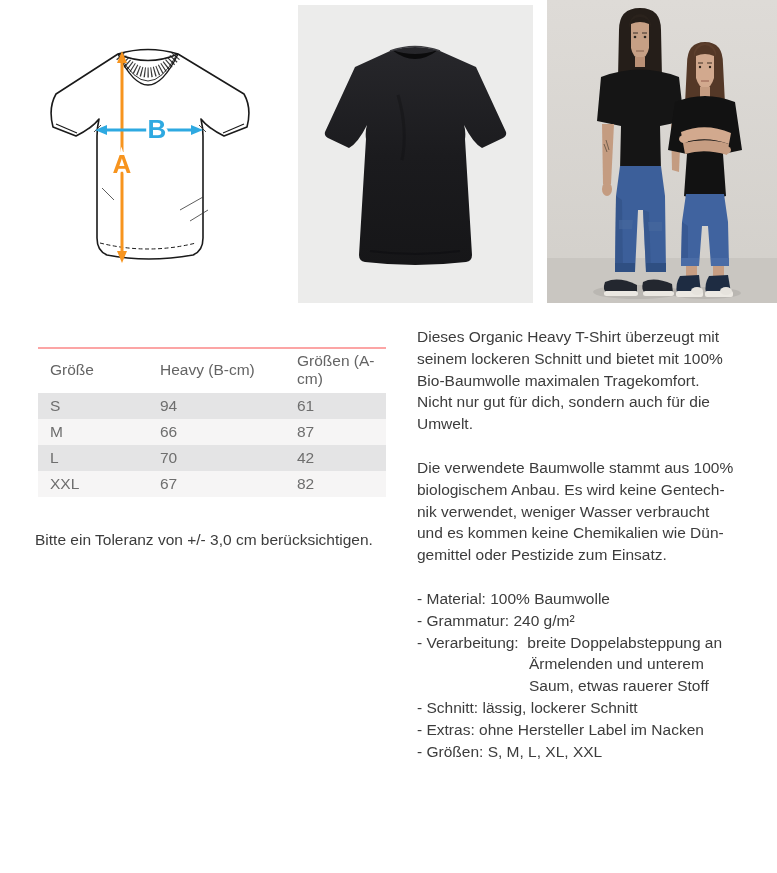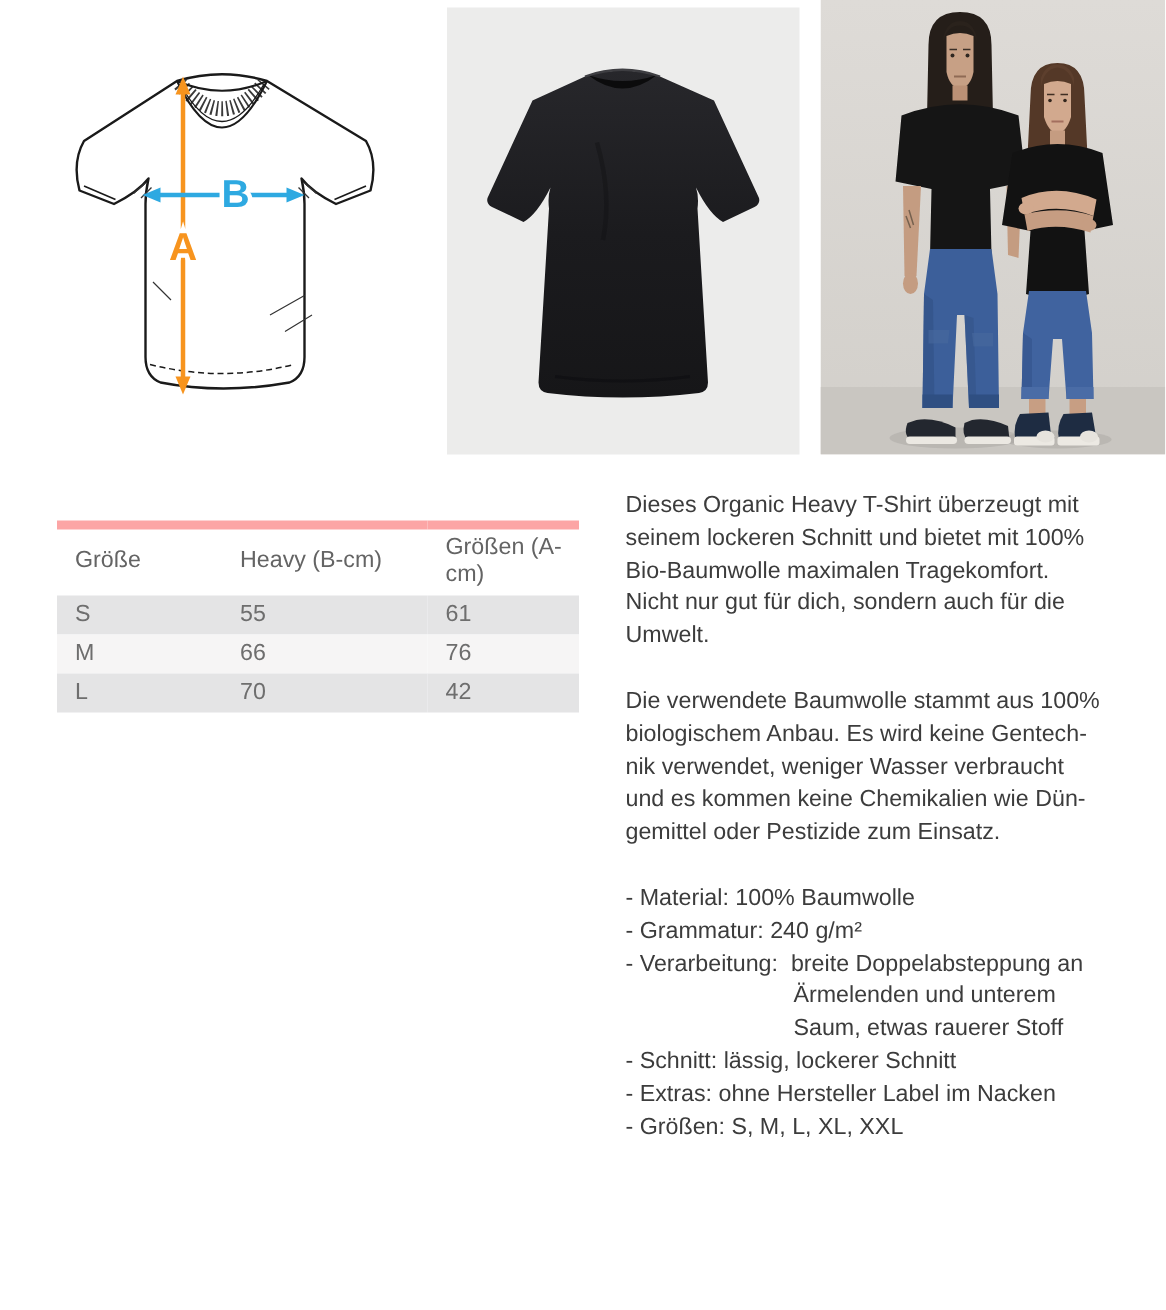--- a/index.html
+++ b/index.html
@@ -13,7 +13,7 @@
 
   .size-table{position:absolute;left:38px;top:347px;width:348px;
               border-collapse:collapse;font-size:15.5px;color:#6e6e6e;
-              border-top:6px solid #fca5a5;}
+              border-top:2px solid #fca5a5;}
   .size-table th{font-weight:400;text-align:left;padding:3px 0 5px 12px;color:#646464;}
   .size-table td{padding:0 0 0 12px;height:26px;}
   .size-table tbody tr:nth-child(odd){background:#e4e4e5;}

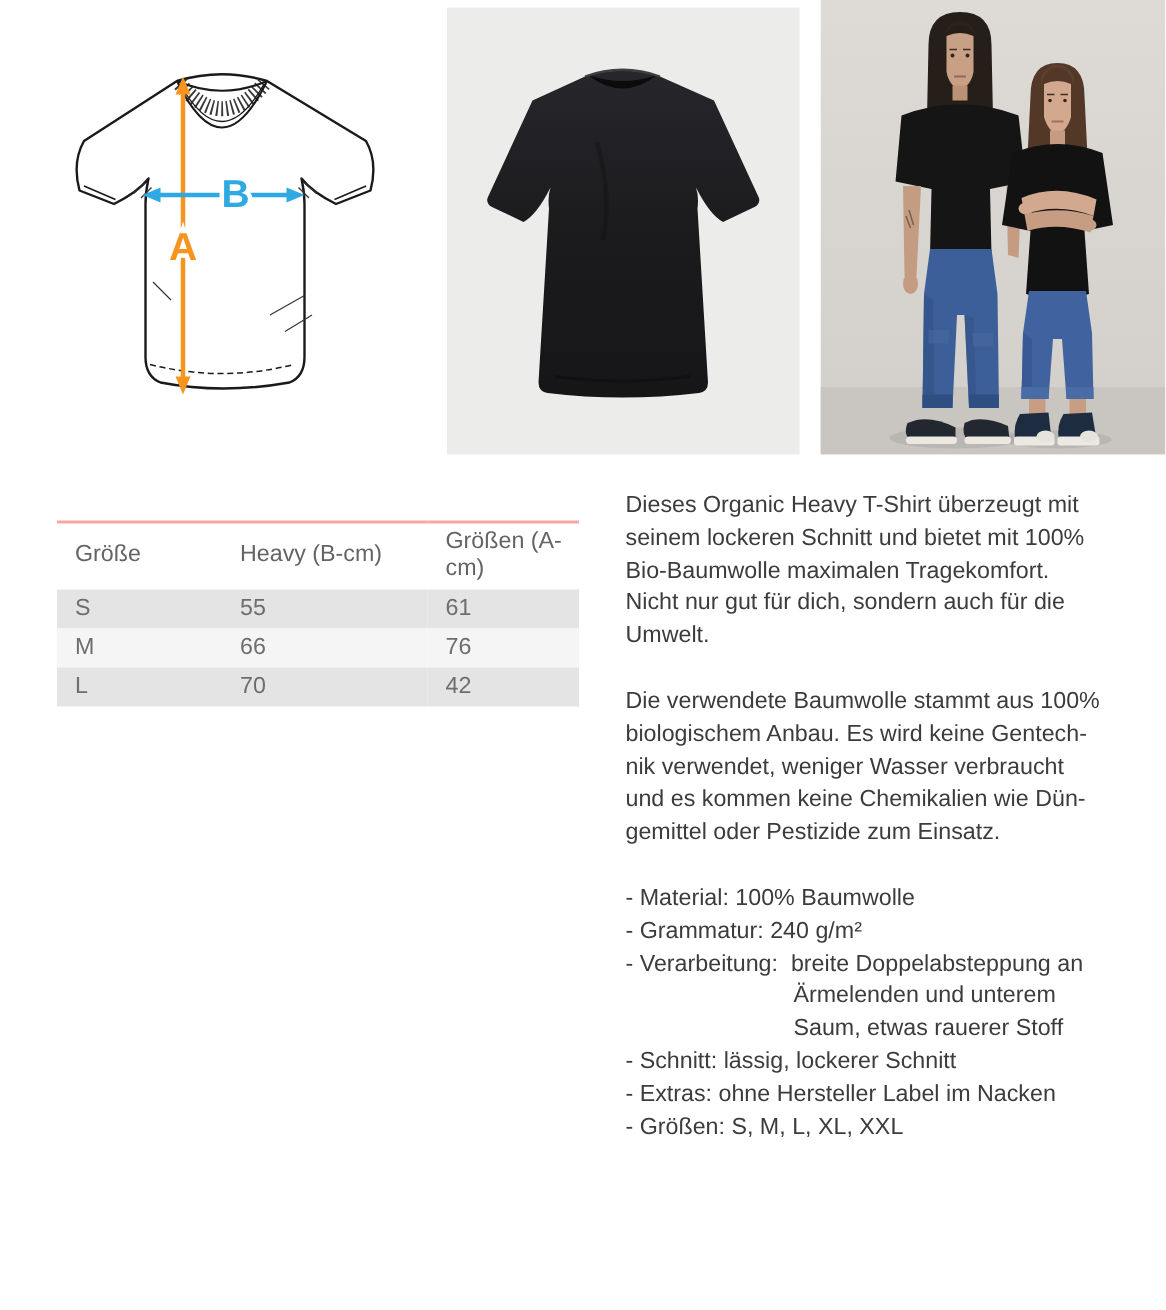--- a/index.html
+++ b/index.html
@@ -180,7 +180,7 @@
     <tbody>
       <tr>
         <td>S</td>
-        <td>55</td>
+        <td>94</td>
         <td>61</td>
       </tr>
       <tr>

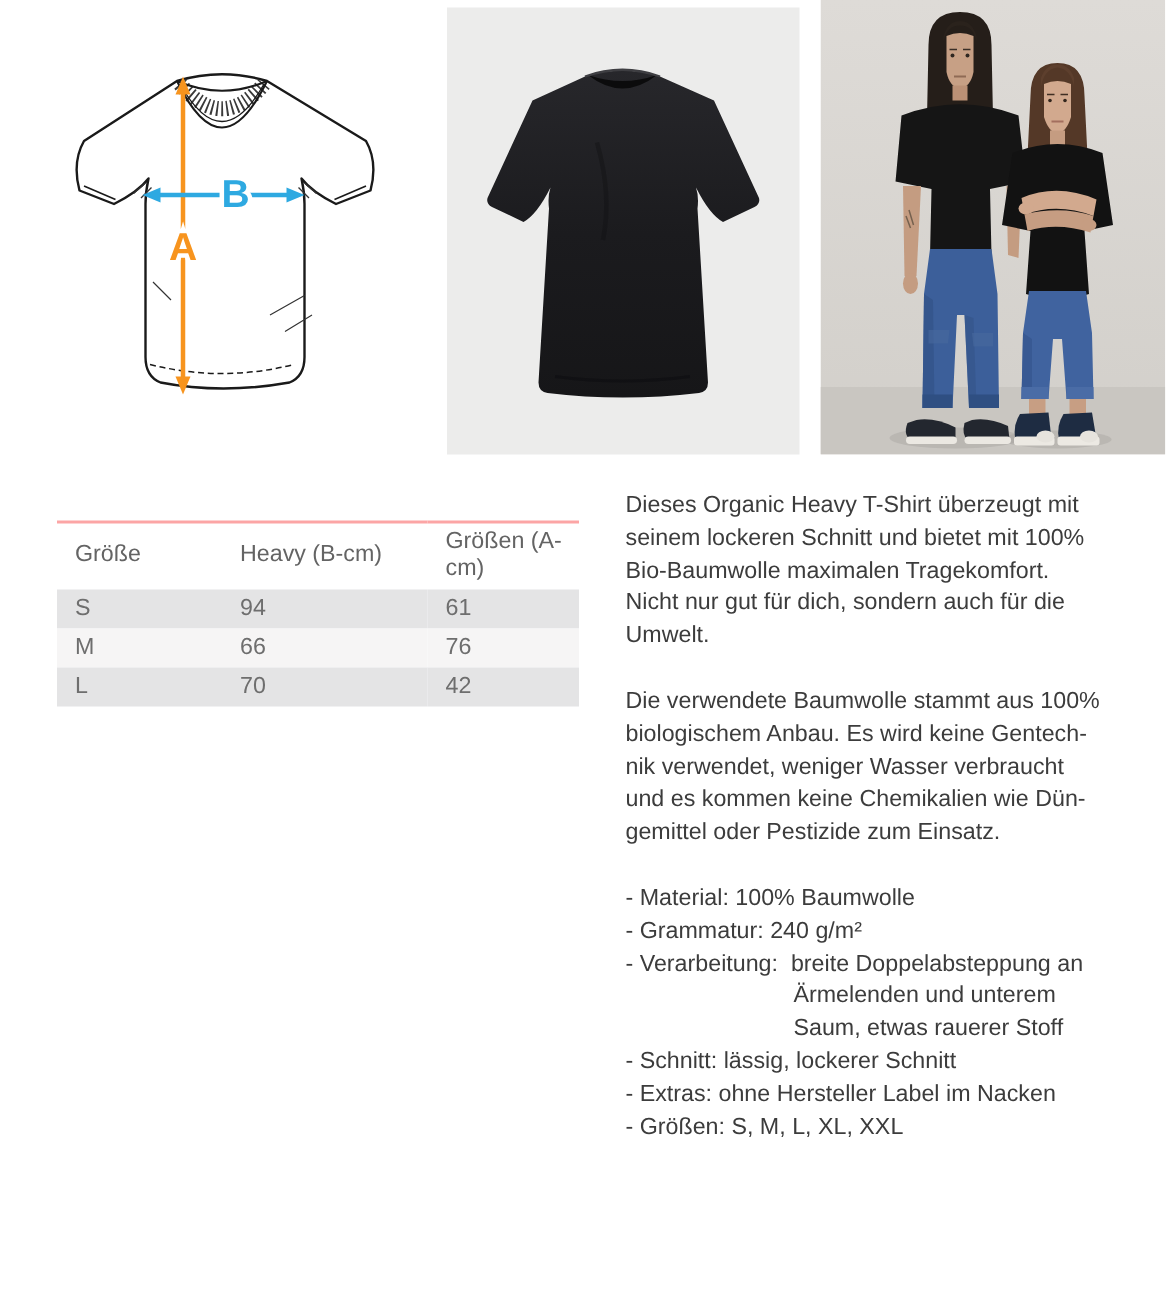--- a/index.html
+++ b/index.html
@@ -186,7 +186,7 @@
       <tr>
         <td>M</td>
         <td>66</td>
-        <td>76</td>
+        <td>87</td>
       </tr>
       <tr>
         <td>L</td>

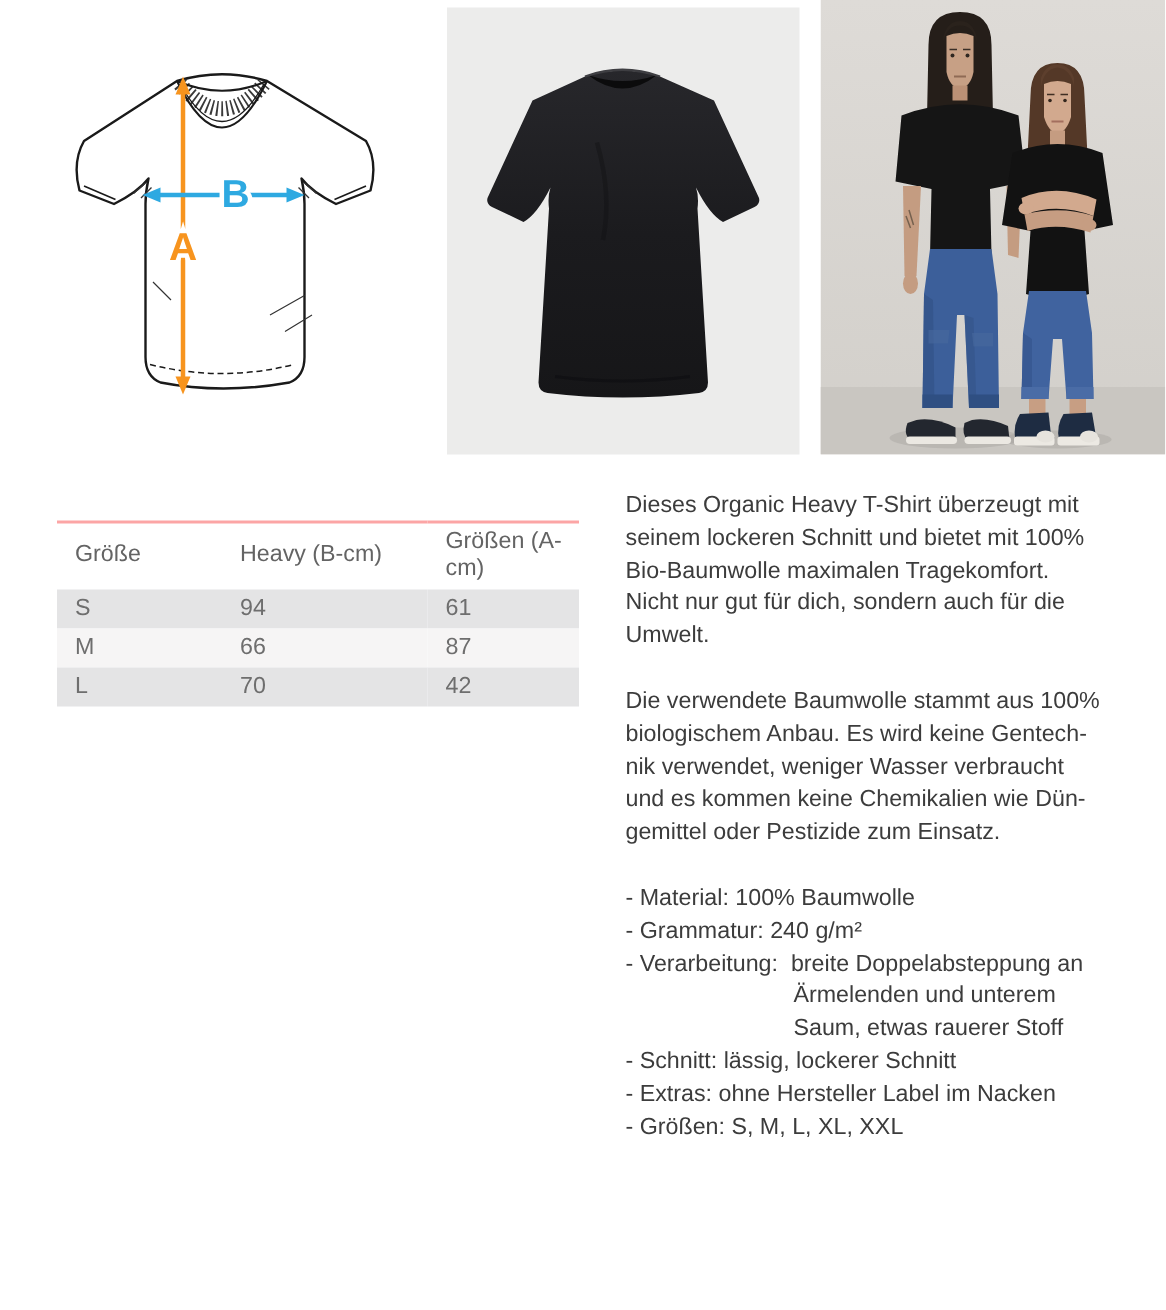--- a/index.html
+++ b/index.html
@@ -193,6 +193,11 @@
         <td>70</td>
         <td>42</td>
       </tr>
+      <tr>
+        <td>XXL</td>
+        <td>67</td>
+        <td>82</td>
+      </tr>
     </tbody>
   </table>
 

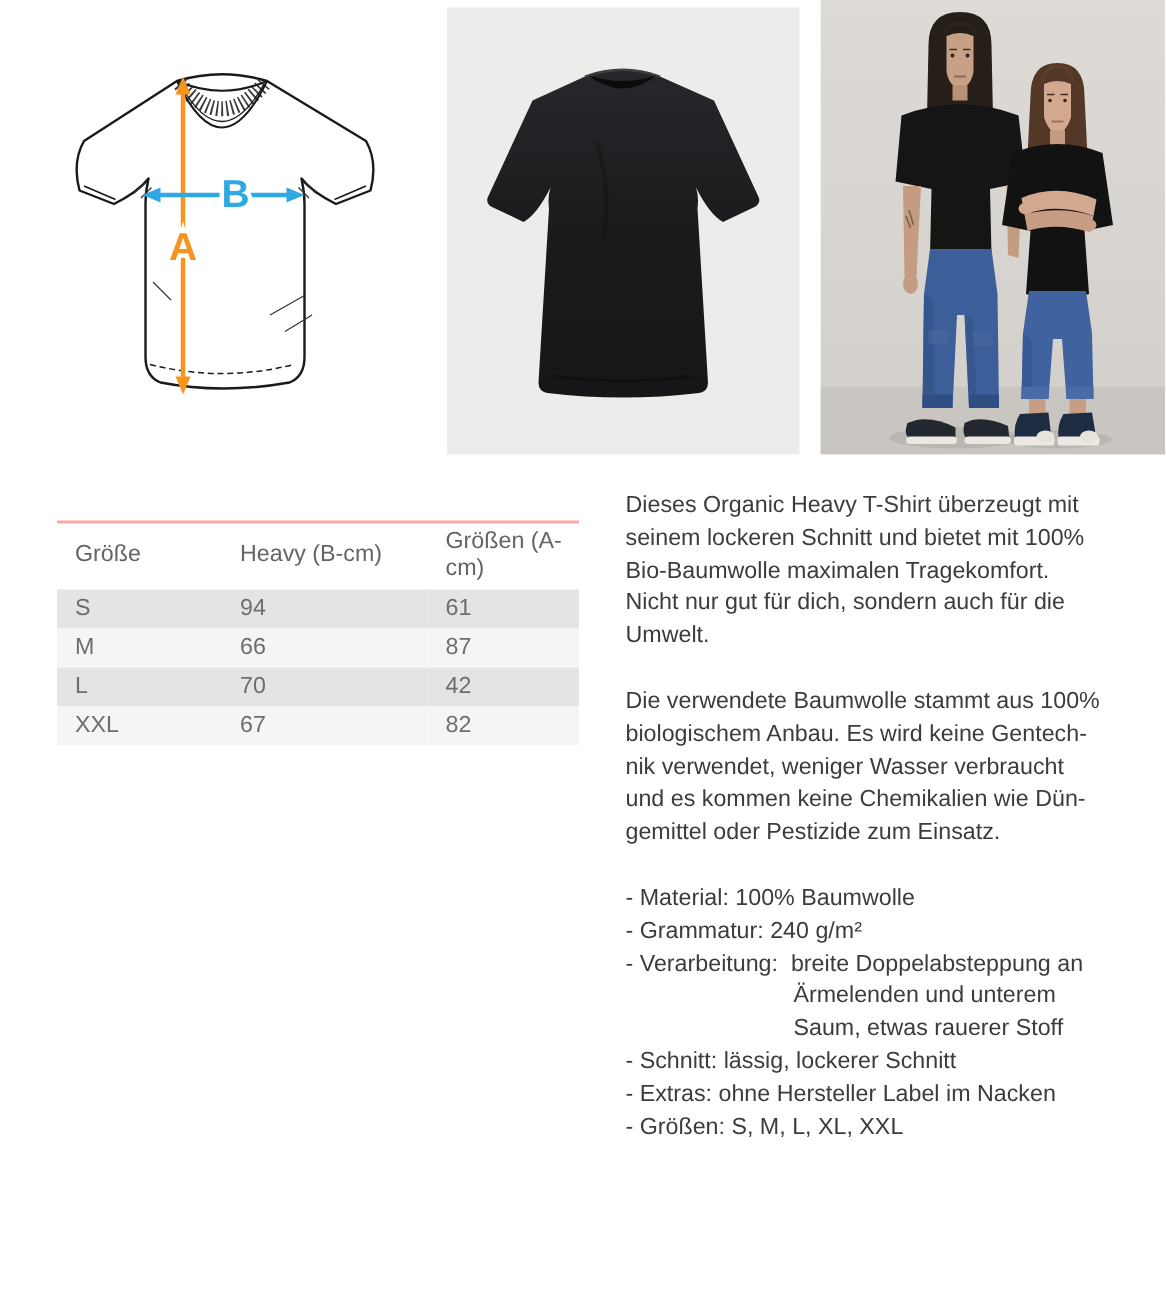--- a/index.html
+++ b/index.html
@@ -201,6 +201,7 @@
     </tbody>
   </table>
 
+  <p class="tolerance">Bitte ein Toleranz von +/- 3,0 cm berücksichtigen.</p>
 
   <div class="desc">
     <p>Dieses Organic Heavy T-Shirt überzeugt mit

